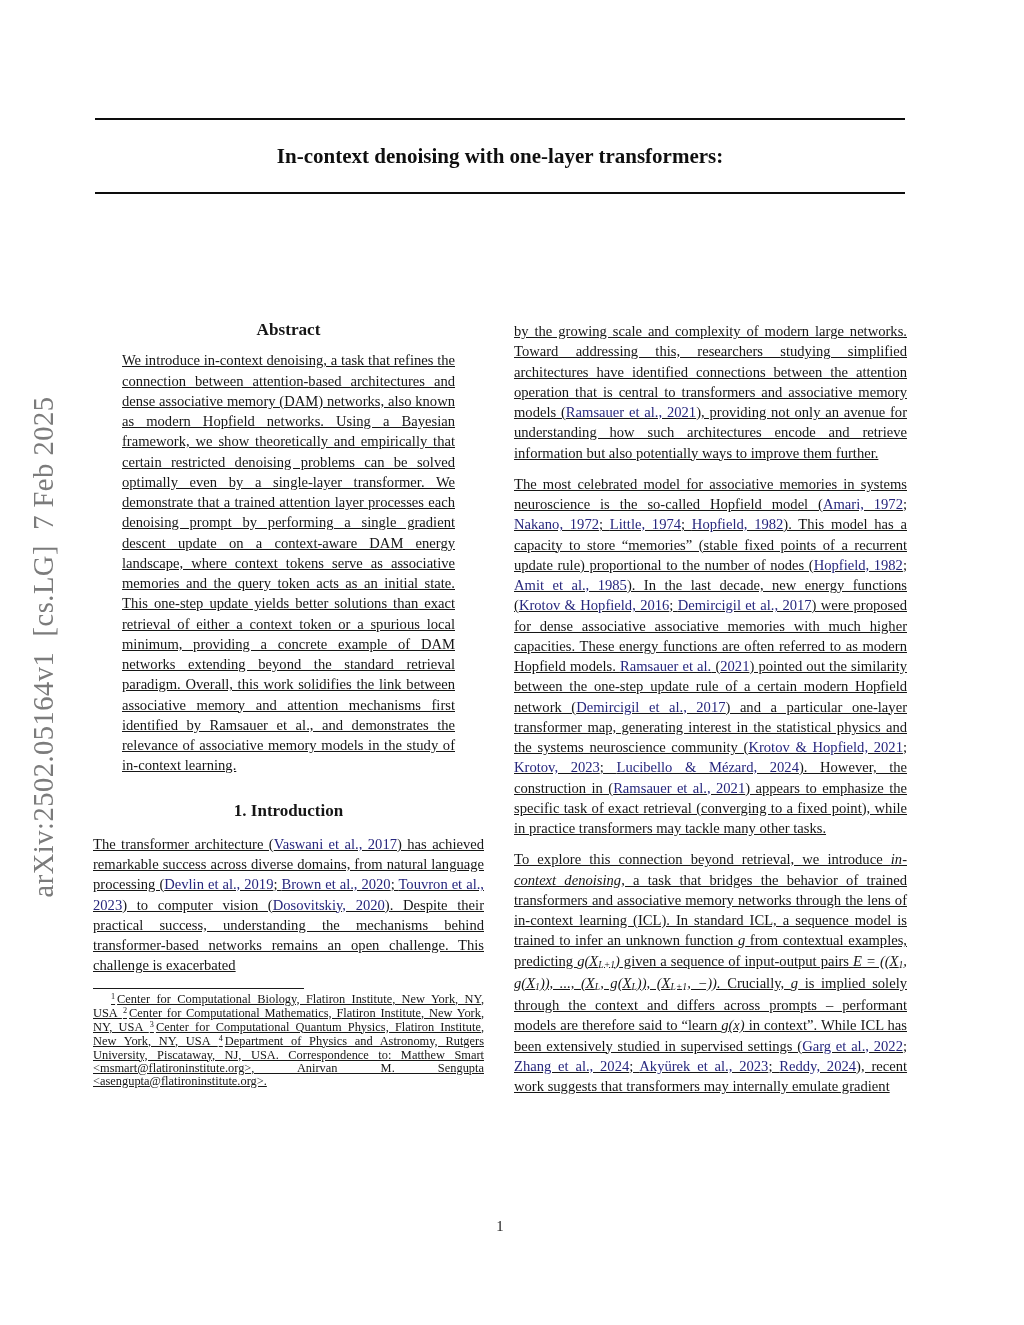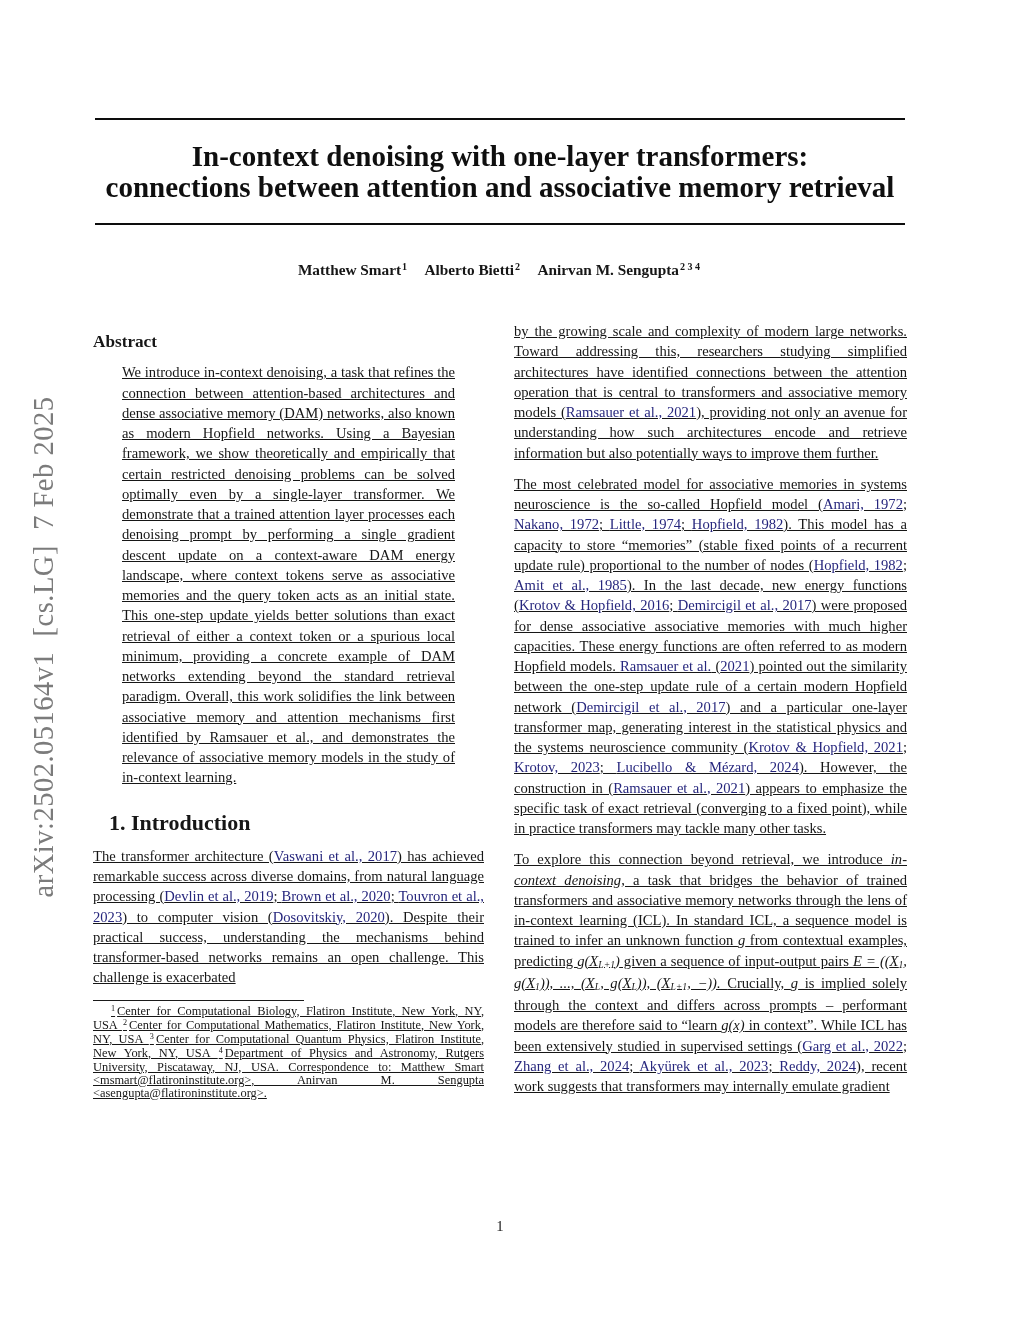--- a/index.html
+++ b/index.html
@@ -38,7 +38,7 @@
   .paper-title{
     margin-top:21px;
     font-weight:bold;
-    font-size:29px;
+    font-size:21px;
     line-height:31px;
     color:#0f0f0f;
   }

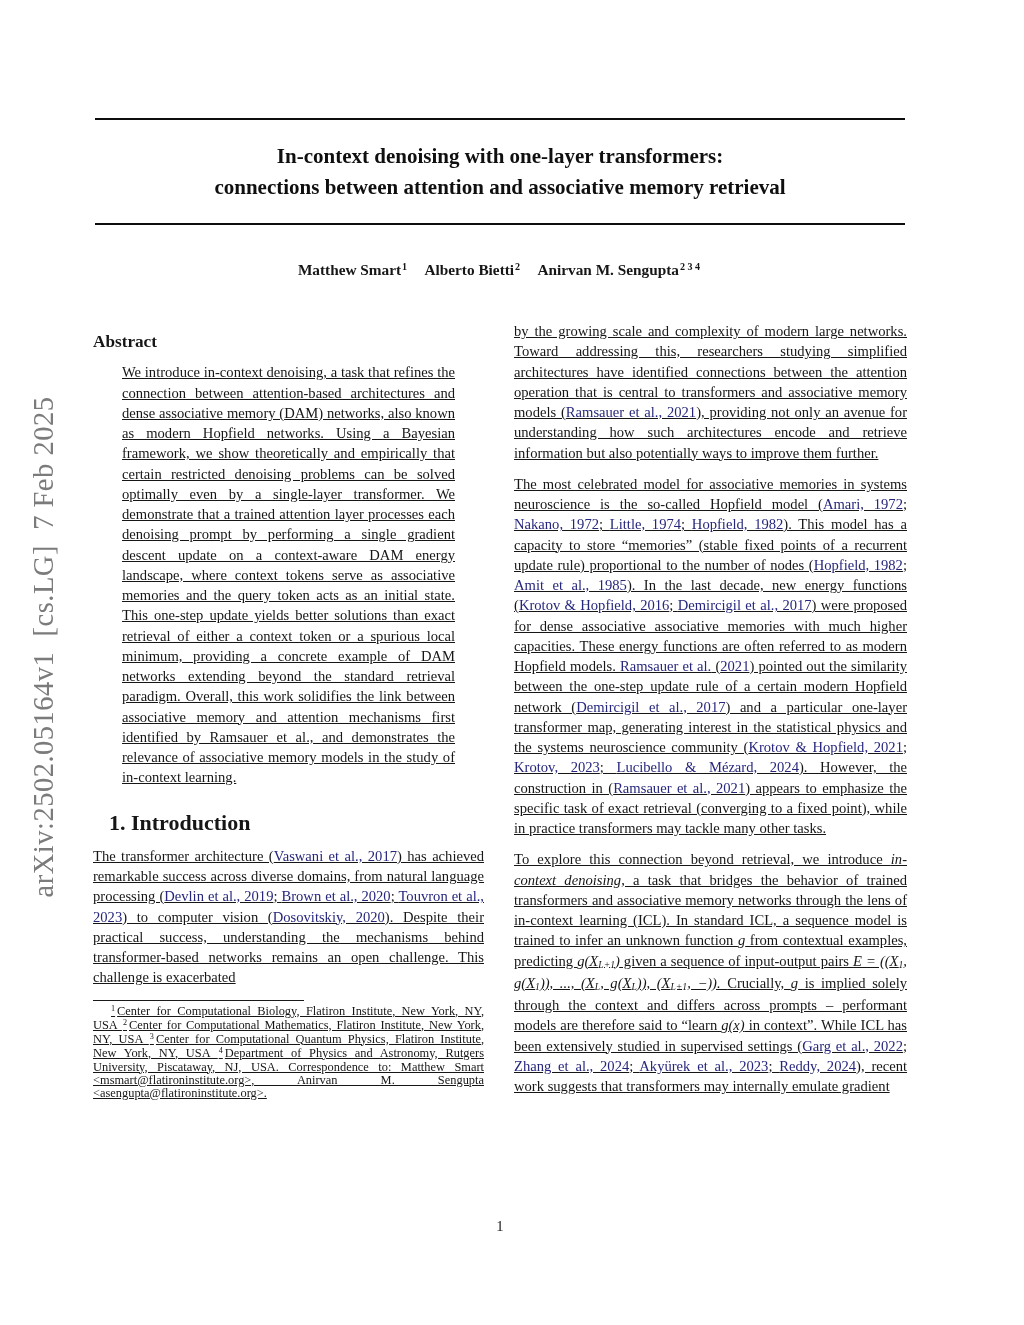--- a/index.html
+++ b/index.html
@@ -95,7 +95,6 @@
     <hr class="rule rule-top">
     <div class="paper-title">
       <div>In-context denoising with one-layer transformers:</div>
-      <div>connections between attention and associative memory retrieval</div>
     </div>
     <hr class="rule rule-bottom">
     <div class="author-line"><span>Matthew Smart</span><span class="s-sup">1</span><span> </span><span>Alberto Bietti</span><span class="s-sup">2</span><span> </span><span>Anirvan M. Sengupta</span><span class="s-sup">2 3 4</span></div>

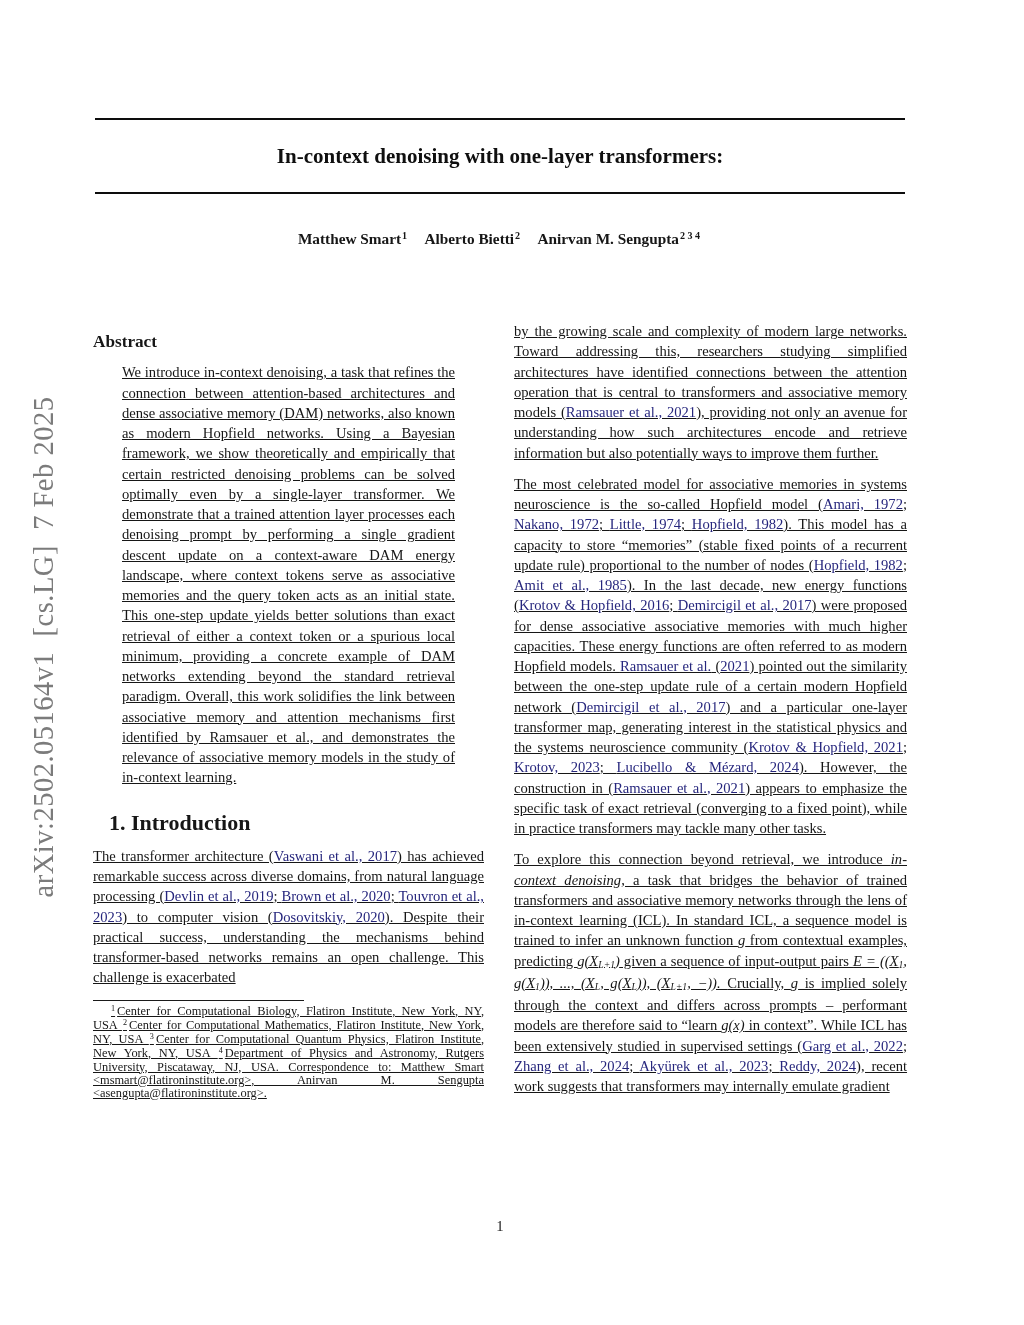--- a/index.html
+++ b/index.html
@@ -97,7 +97,6 @@
       <div>In-context denoising with one-layer transformers:</div>
     </div>
     <hr class="rule rule-bottom">
-    <div class="author-line"><span>Matthew Smart</span><span class="s-sup">1</span><span> </span><span>Alberto Bietti</span><span class="s-sup">2</span><span> </span><span>Anirvan M. Sengupta</span><span class="s-sup">2 3 4</span></div>
   </div>
 
   <div class="col col-left">

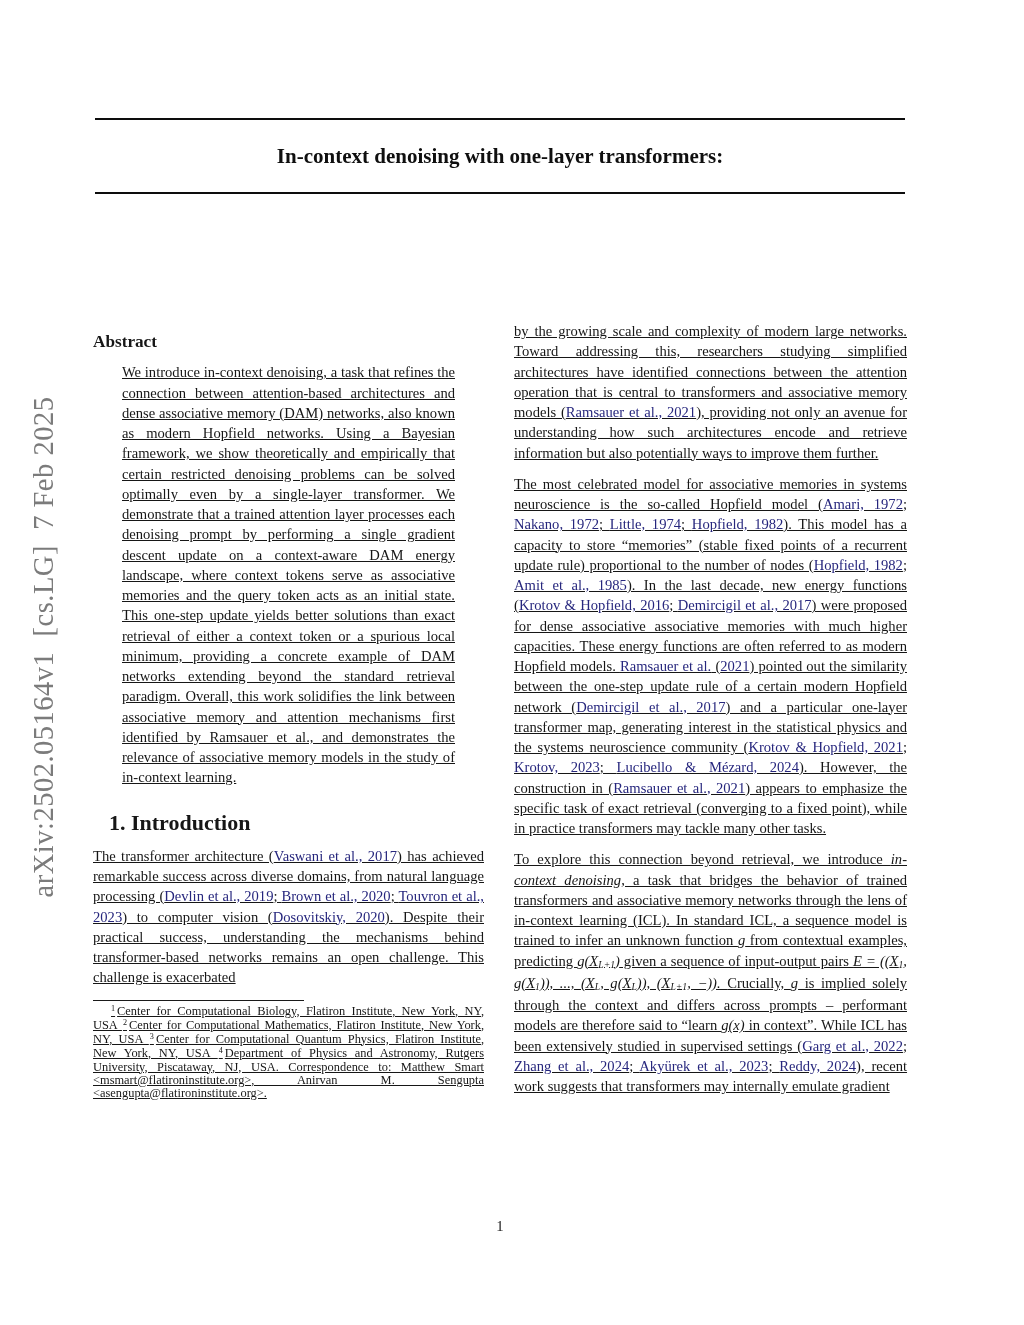--- a/index.html
+++ b/index.html
@@ -53,8 +53,8 @@
   .col-right{left:514px;width:393px;top:321px;}
   .col p{margin:0 0 11px 0;text-decoration:underline;}
   .abstract-head{
-    font-size:17.2px;font-weight:bold;text-align:left;
-    margin:12px 0 10px 0;
+    font-size:17.2px;font-weight:bold;text-align:center;
+    margin:0 0 10px 0;
   }
   .abstract-body{
     width:333px;margin:0 auto 0 auto !important;

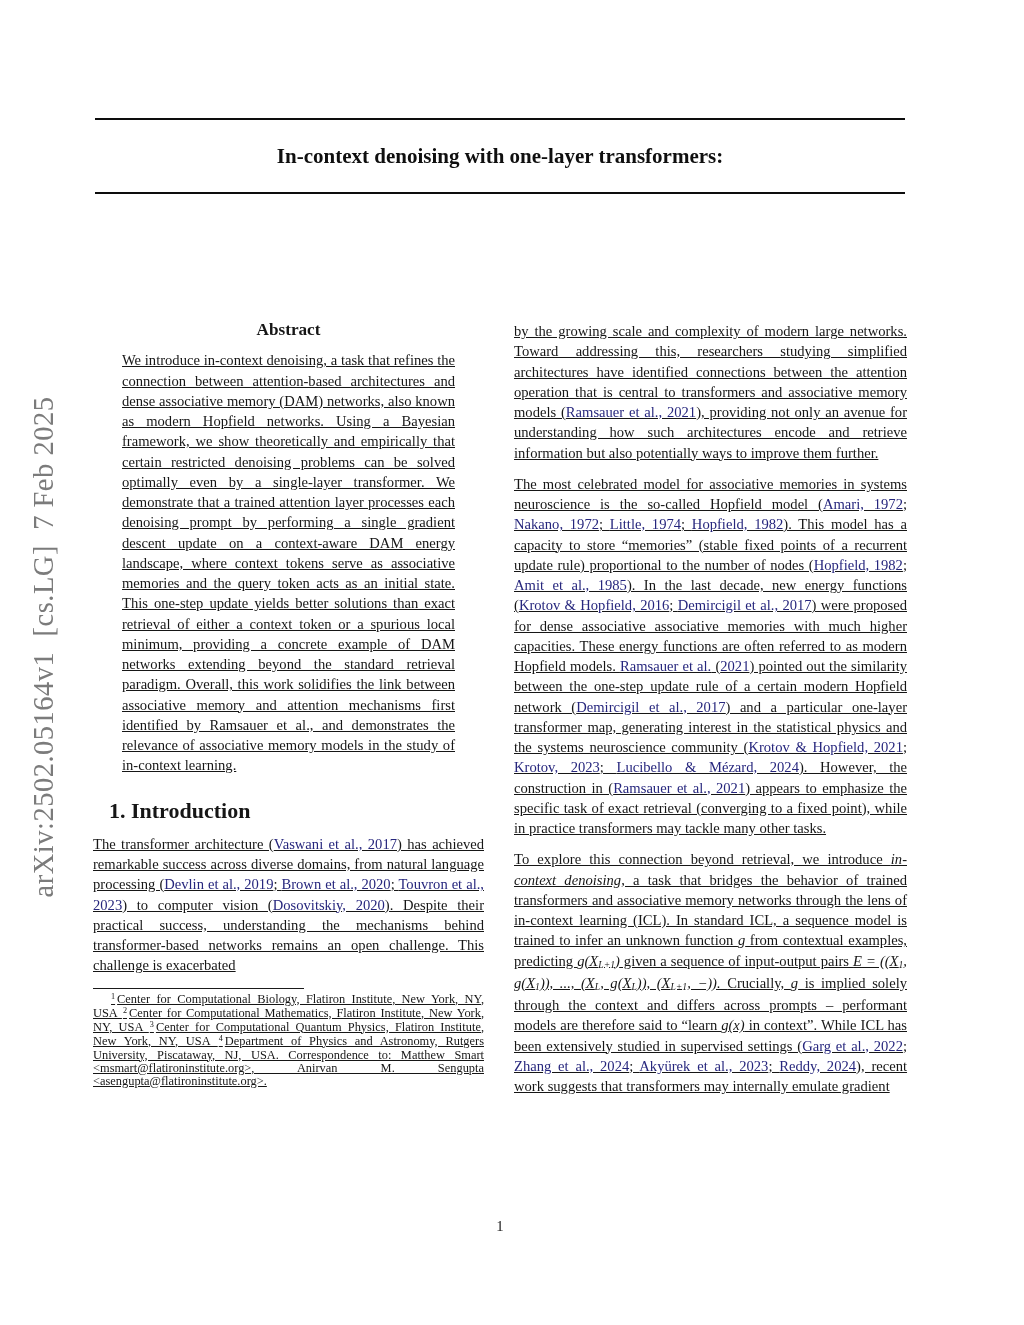--- a/index.html
+++ b/index.html
@@ -61,8 +61,8 @@
     text-align:justify;
   }
   .section-head{
-    font-size:22px;font-weight:bold;text-align:left;
-    margin:25px 0 13px 16px;
+    font-size:17px;font-weight:bold;text-align:center;
+    margin:25px 0 13px 0;
   }
   .footnote-rule{
     width:211px;border:0;border-top:1.4px solid #1a1a1a;

